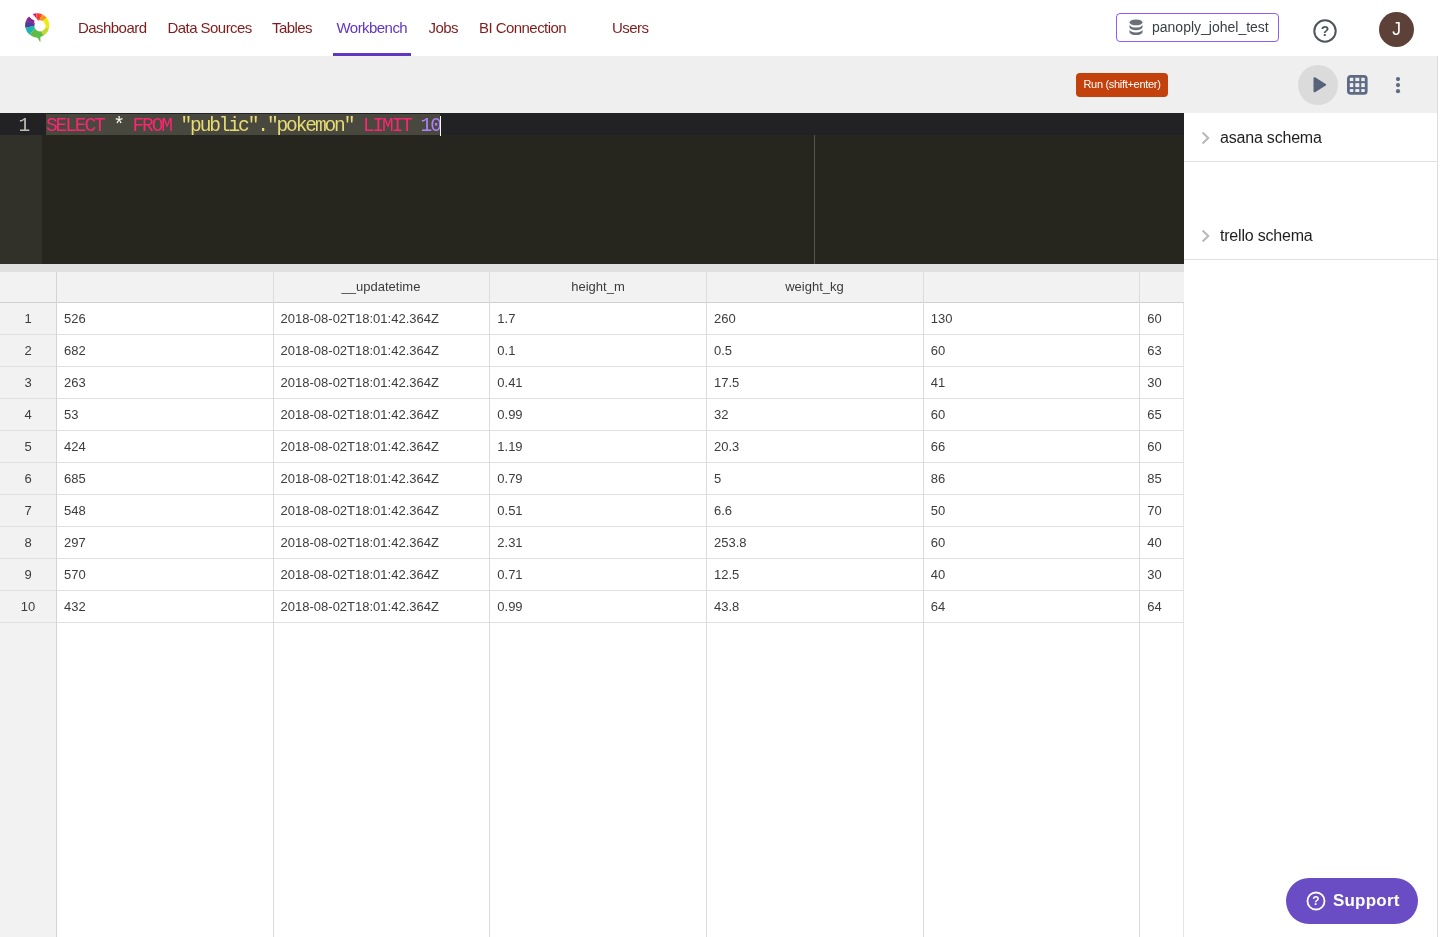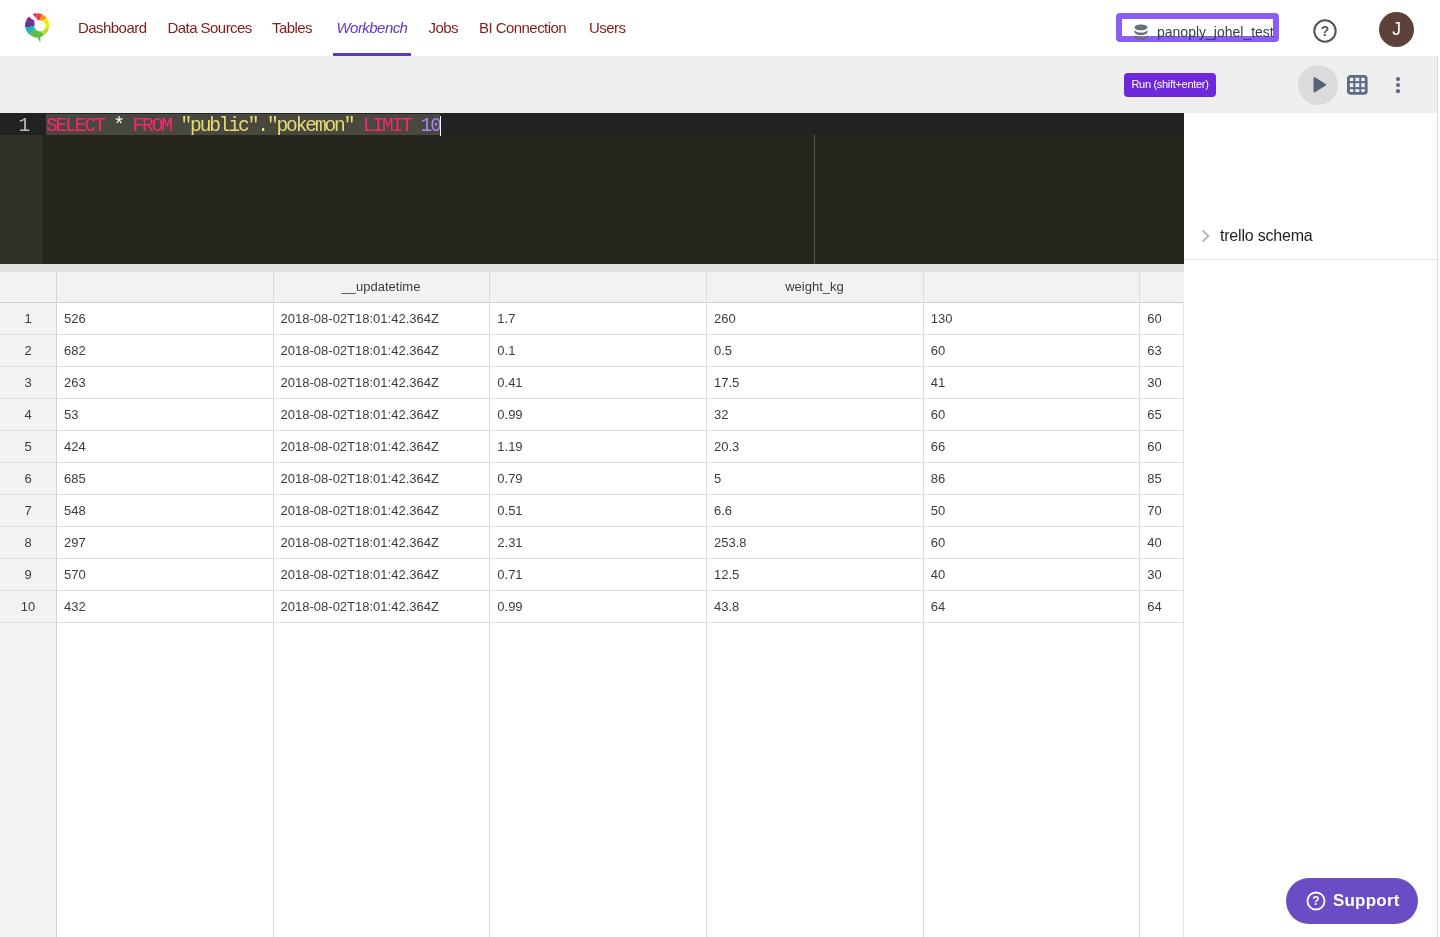--- a/index.html
+++ b/index.html
@@ -8,7 +8,7 @@
 #navbar { position:absolute; left:0; top:0; width:1440px; height:56px; background:#fff; }
 .navlink { position:absolute; top:0; height:56px; line-height:55px; font-size:15px;
   letter-spacing:-0.55px; color:#7f1d1d; white-space:nowrap; }
-#wb { color:#6236c2;font-style:italic; }
+#wb { color:#6236c2; }
 #wb-underline { position:absolute; left:333px; top:52.5px; width:78px; height:3.2px; background:#6236c2; }
 #dbbtn { position:absolute; left:1116px; top:13px; width:163px; height:29px; border:6px solid #8b5cf6;
   border-radius:4px; }

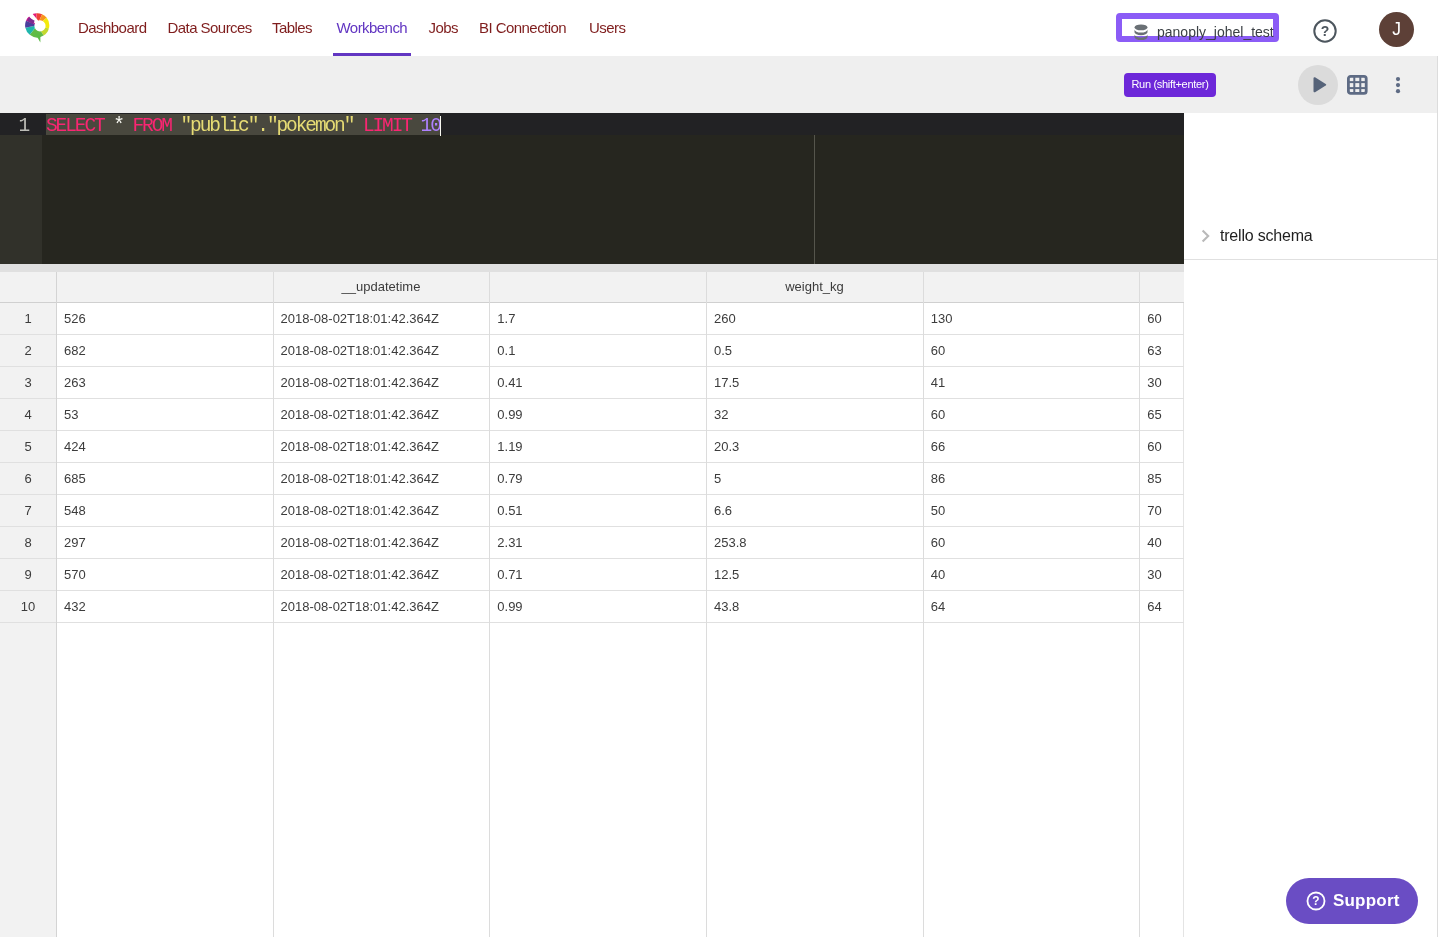--- a/index.html
+++ b/index.html
@@ -71,7 +71,7 @@
   <span class="navlink" id="wb" style="left:336.5px">Workbench</span>
   <span class="navlink" style="left:428.5px">Jobs</span>
   <span class="navlink" style="left:479px">BI Connection</span>
-  <span class="navlink" style="left:589px">Users</span>
+  <span class="navlink" style="left:612px">Users</span>
   <div id="wb-underline"></div>
   <div id="dbbtn">
     <svg style="position:absolute;left:12px;top:5px" width="14" height="17" viewBox="0 0 14 17">

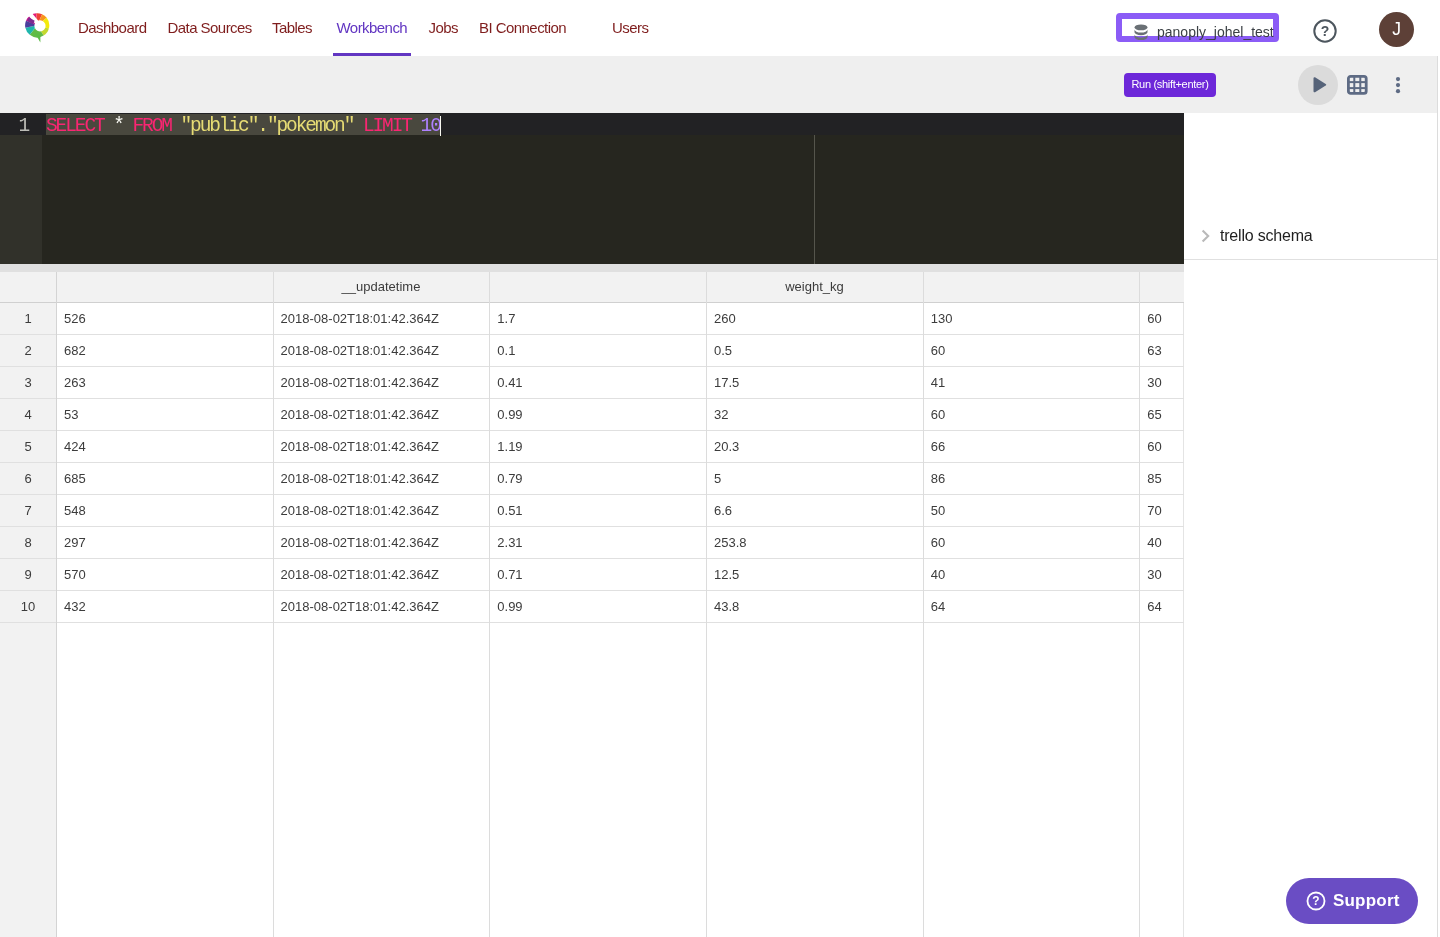--- a/index.html
+++ b/index.html
@@ -10,7 +10,7 @@
   letter-spacing:-0.55px; color:#7f1d1d; white-space:nowrap; }
 #wb { color:#6236c2; }
 #wb-underline { position:absolute; left:333px; top:52.5px; width:78px; height:3.2px; background:#6236c2; }
-#dbbtn { position:absolute; left:1116px; top:13px; width:163px; height:29px; border:6px solid #8b5cf6;
+#dbbtn { position:absolute; left:1116px; top:13px; width:163px; height:29px; border:1px solid #8b5cf6;
   border-radius:4px; }
 #dbbtn .txt { position:absolute; left:35px; top:0; line-height:27px; font-size:14px; color:#3a3f44; }
 #avatar { position:absolute; left:1379px; top:12px; width:35px; height:35px; border-radius:50%;

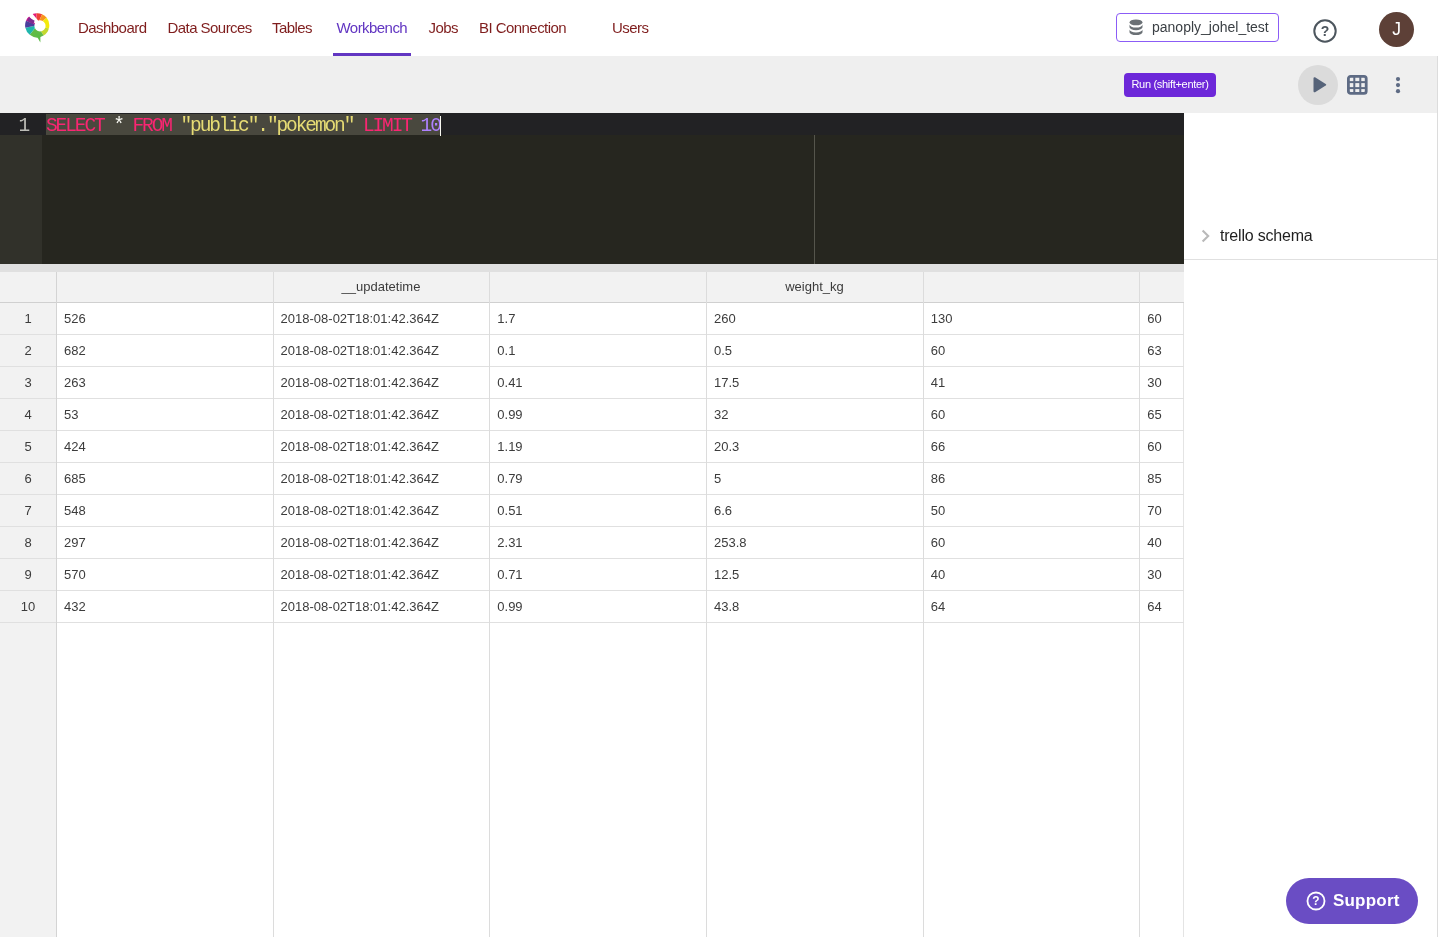--- a/index.html
+++ b/index.html
@@ -16,7 +16,7 @@
 #avatar { position:absolute; left:1379px; top:12px; width:35px; height:35px; border-radius:50%;
   background:#5d4037; color:#fff; font-size:17.5px; text-align:center; line-height:34px; }
 #band { position:absolute; left:0; top:56px; width:1440px; height:57px; background:#efefef; }
-#tooltip { position:absolute; left:1124px; top:17px; width:92px; height:24px; background:#6d28d9;
+#tooltip { position:absolute; left:1076px; top:17px; width:92px; height:24px; background:#c2410c;
   border-radius:4px; color:#fff; font-size:11px; text-align:center; line-height:23px; letter-spacing:-0.3px; }
 #playbtn { position:absolute; left:1297.5px; top:9px; width:40px; height:40px; border-radius:50%; background:#dbdbdb; }
 #editor { position:absolute; left:0; top:113px; width:1184px; height:151px; background:#26261f;

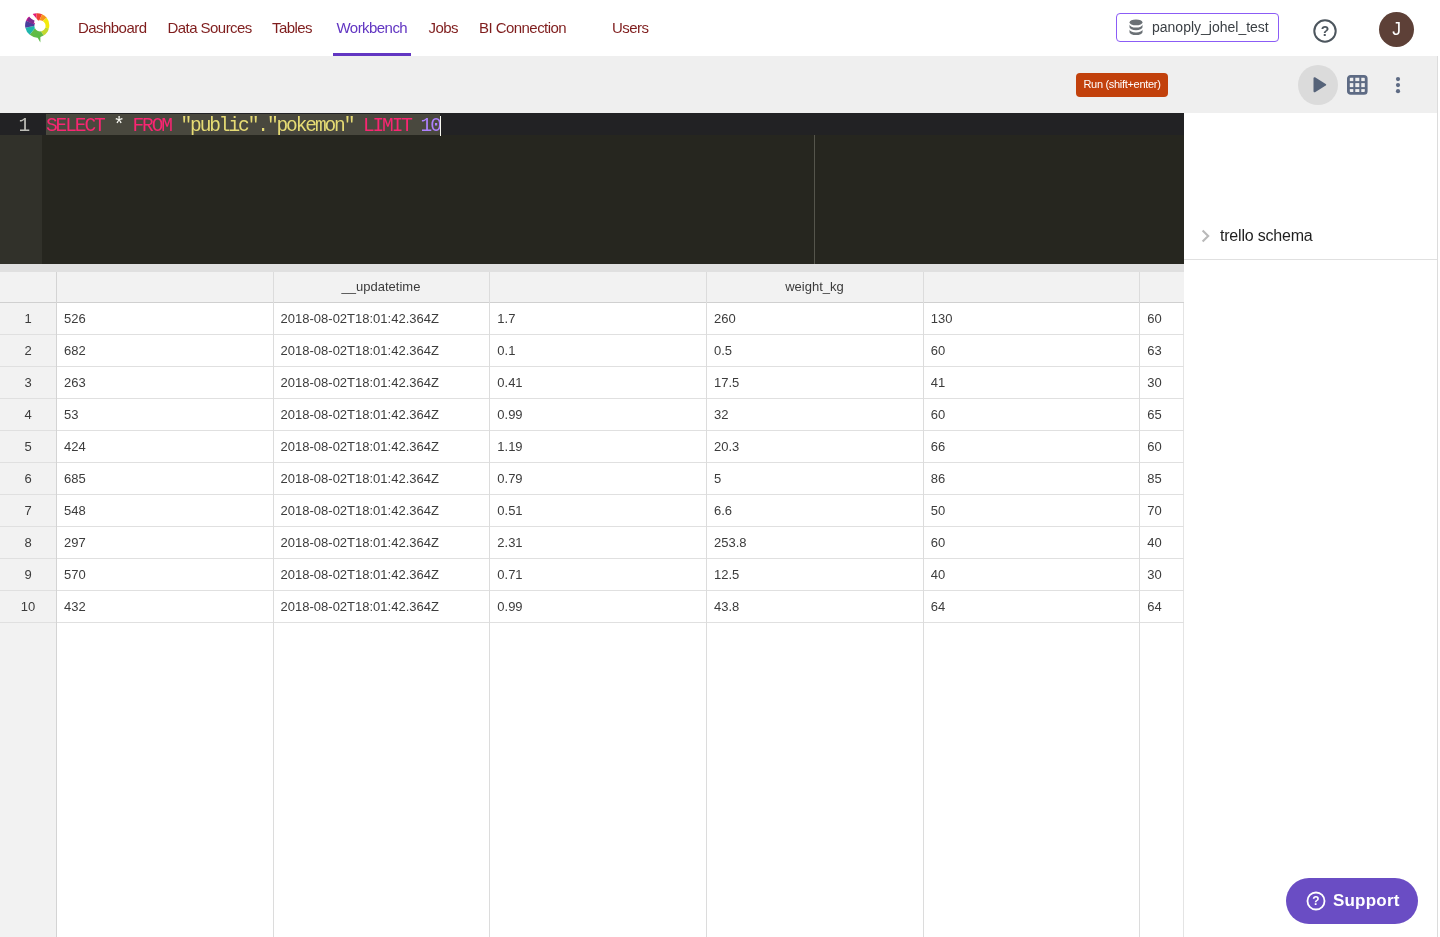--- a/index.html
+++ b/index.html
@@ -222,6 +222,12 @@
   <div class="vline" style="left:1139.3px"></div>
 </div>
 <div id="panel">
+  <div class="pitem" style="top:0">
+    <svg width="10" height="14" viewBox="0 0 10 14">
+        <path d="M1.6,1.5 L7.2,7 L1.6,12.5" fill="none" stroke="#b9b9b9" stroke-width="2.1"></path>
+      </svg>
+    <span class="label">asana schema</span>
+  </div>
   <div class="pitem" style="top:98px">
     <svg width="10" height="14" viewBox="0 0 10 14">
         <path d="M1.6,1.5 L7.2,7 L1.6,12.5" fill="none" stroke="#b9b9b9" stroke-width="2.1"></path>

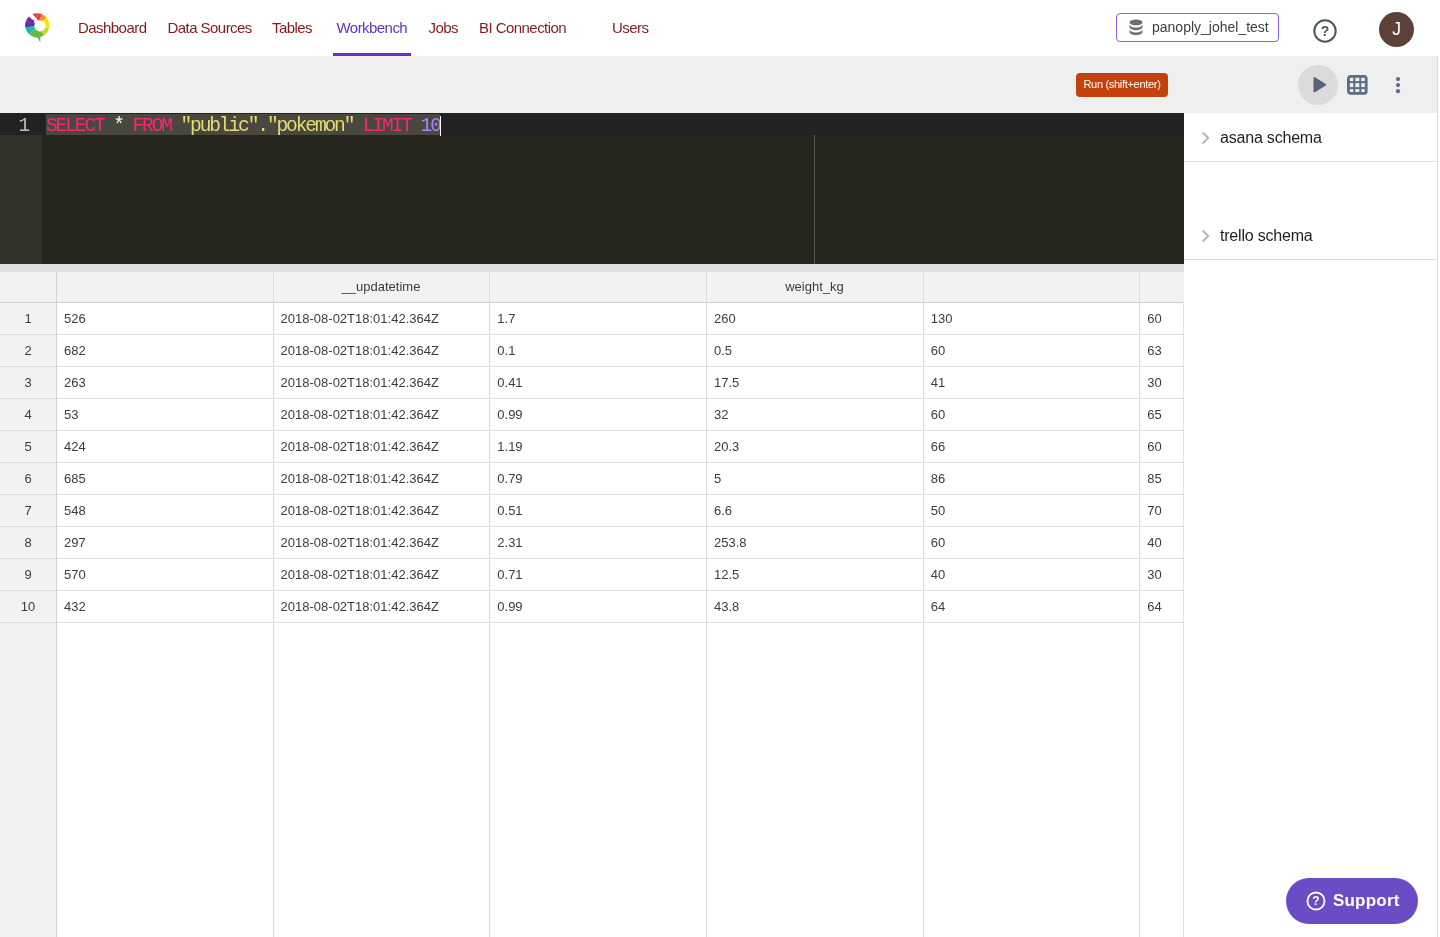--- a/index.html
+++ b/index.html
@@ -122,6 +122,7 @@
   <div id="rowgutter"></div>
   <div id="ghead">
     <span class="hcell" style="left:273px;width:216px">__updatetime</span>
+    <span class="hcell" style="left:490px;width:216px">height_m</span>
     <span class="hcell" style="left:706px;width:217px">weight_kg</span>
   </div>
   <div class="row" style="top:31px">

